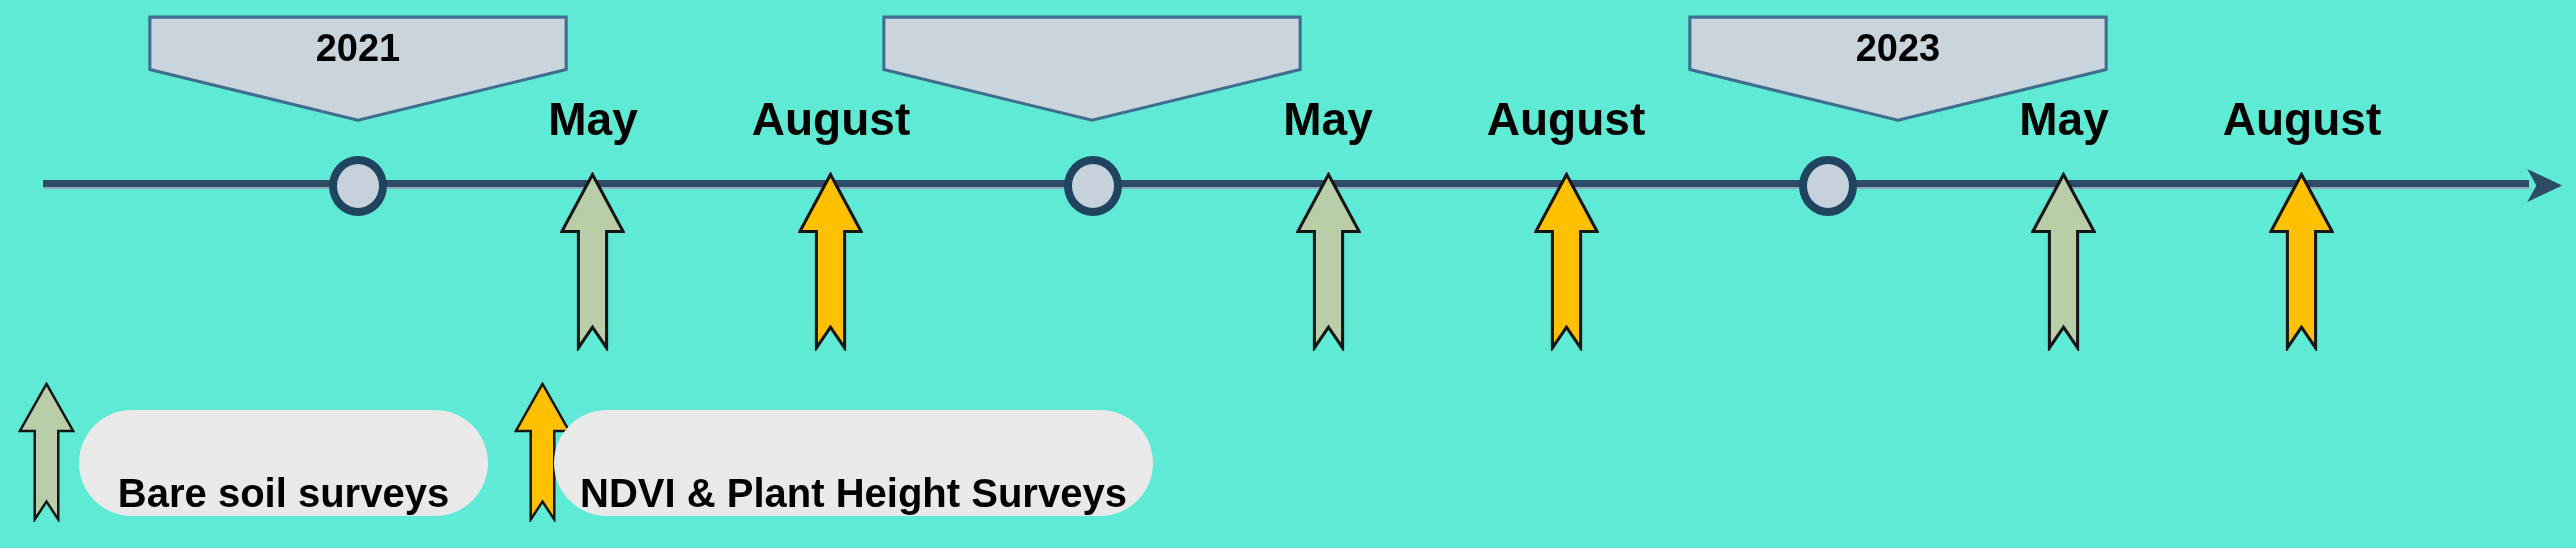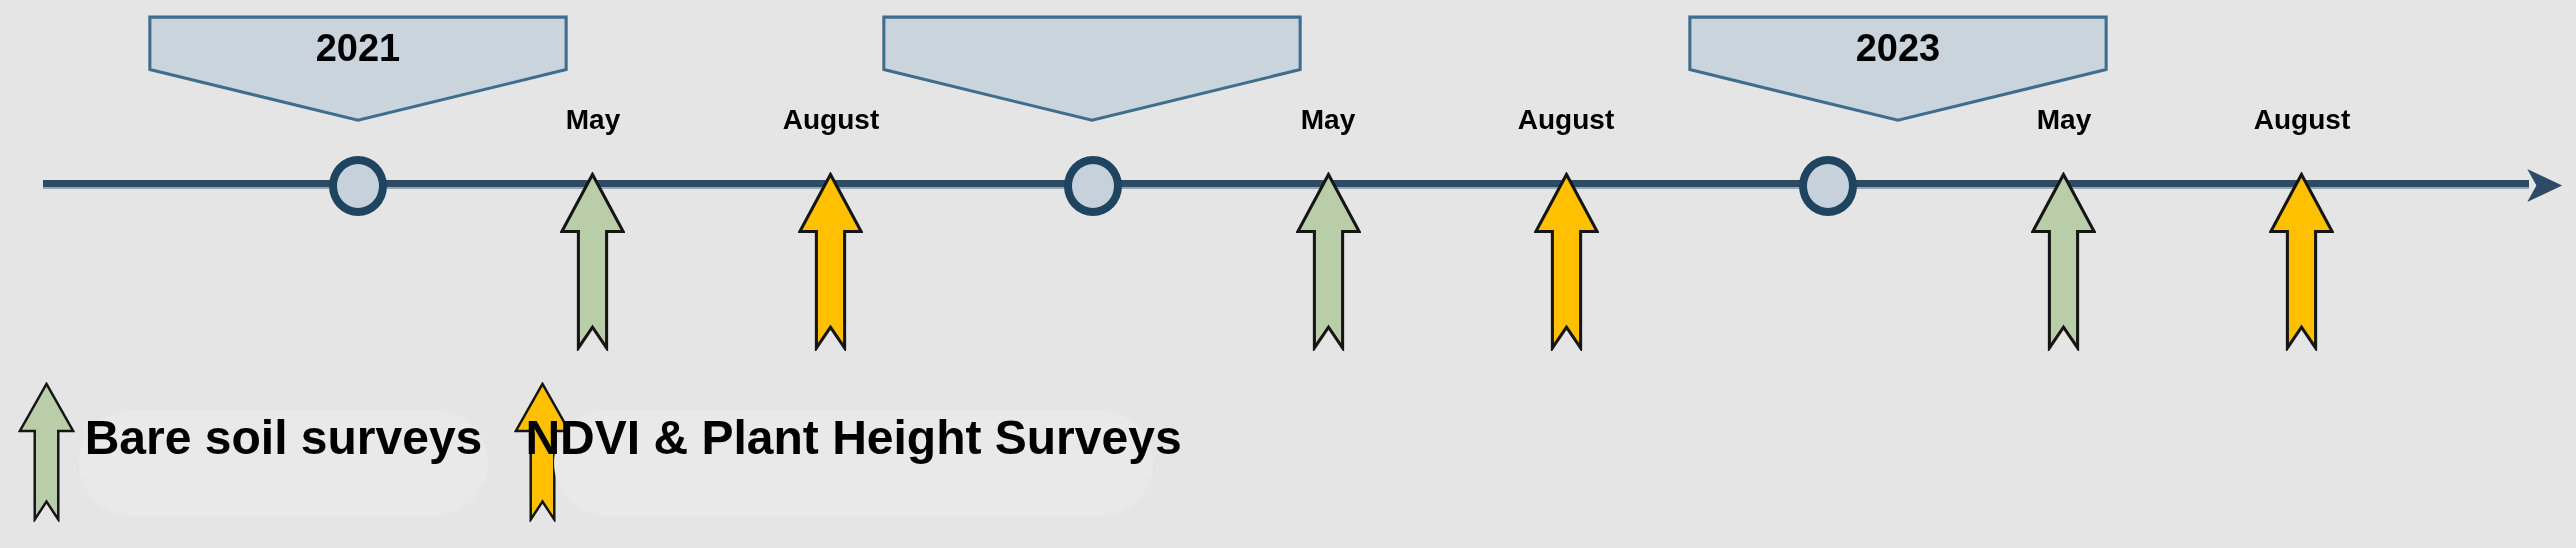--- a/index.html
+++ b/index.html
@@ -7,7 +7,7 @@
     position:relative;
     width:2576px;
     height:548px;
-    background:#e5e5e5;
+    background:#5eead4;
     overflow:hidden;
     font-family:"Liberation Sans", sans-serif;
     color:var(--text,#000);

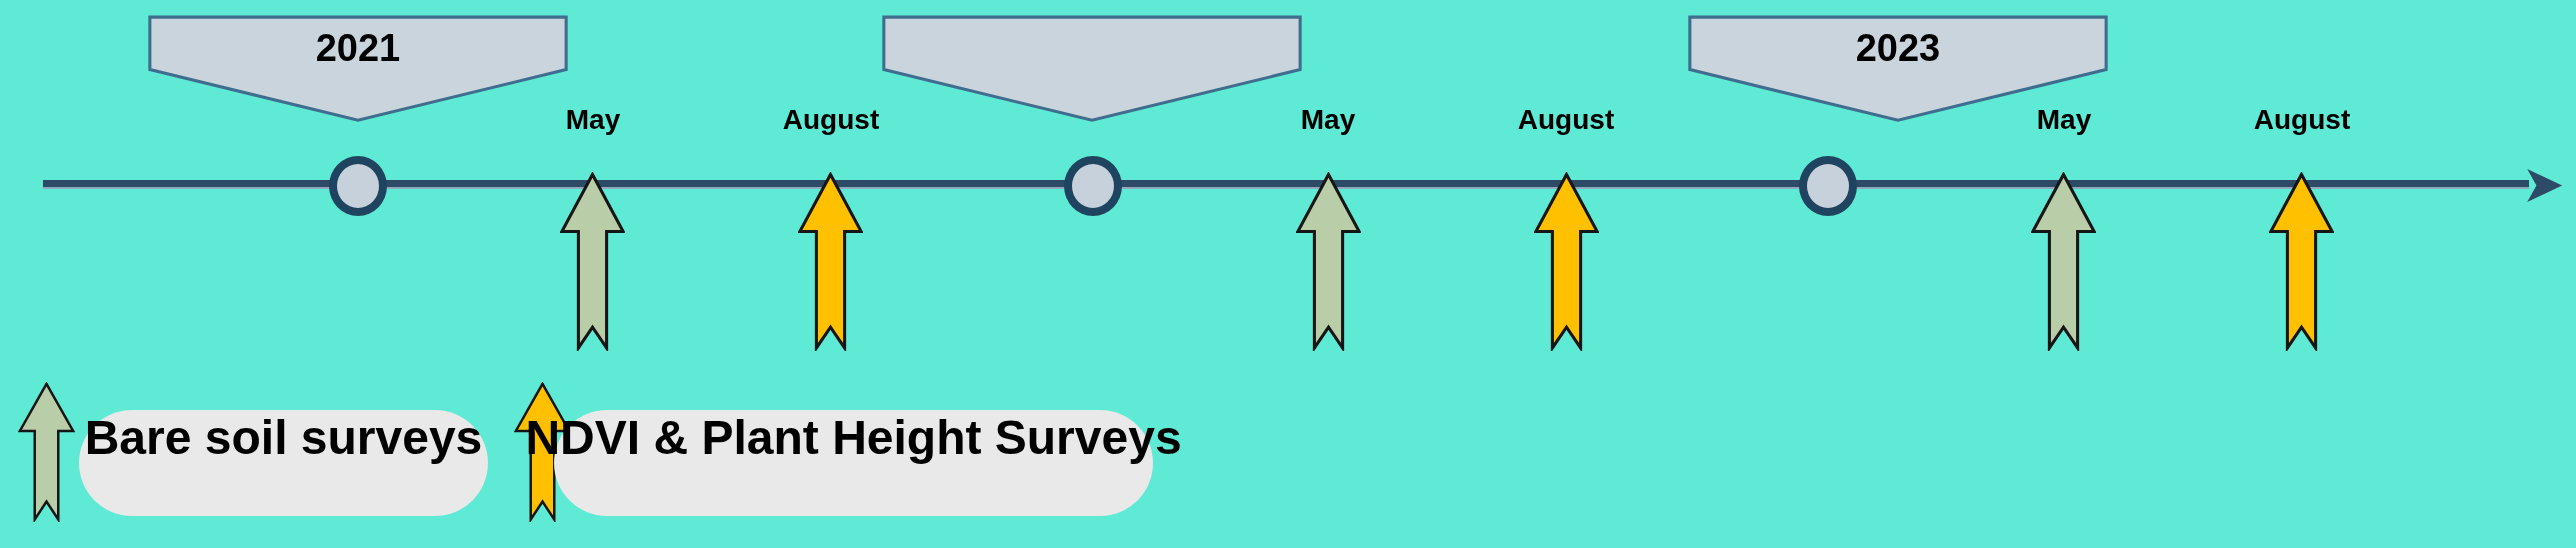--- a/index.html
+++ b/index.html
@@ -46,7 +46,7 @@
   .month-label{
     position:absolute;top:101px;
     transform:translateX(-50%);
-    font-size:28px;font-weight:700;line-height:37px;
+    font-size:46px;font-weight:700;line-height:37px;
     white-space:nowrap;
     text-align:right;
   }

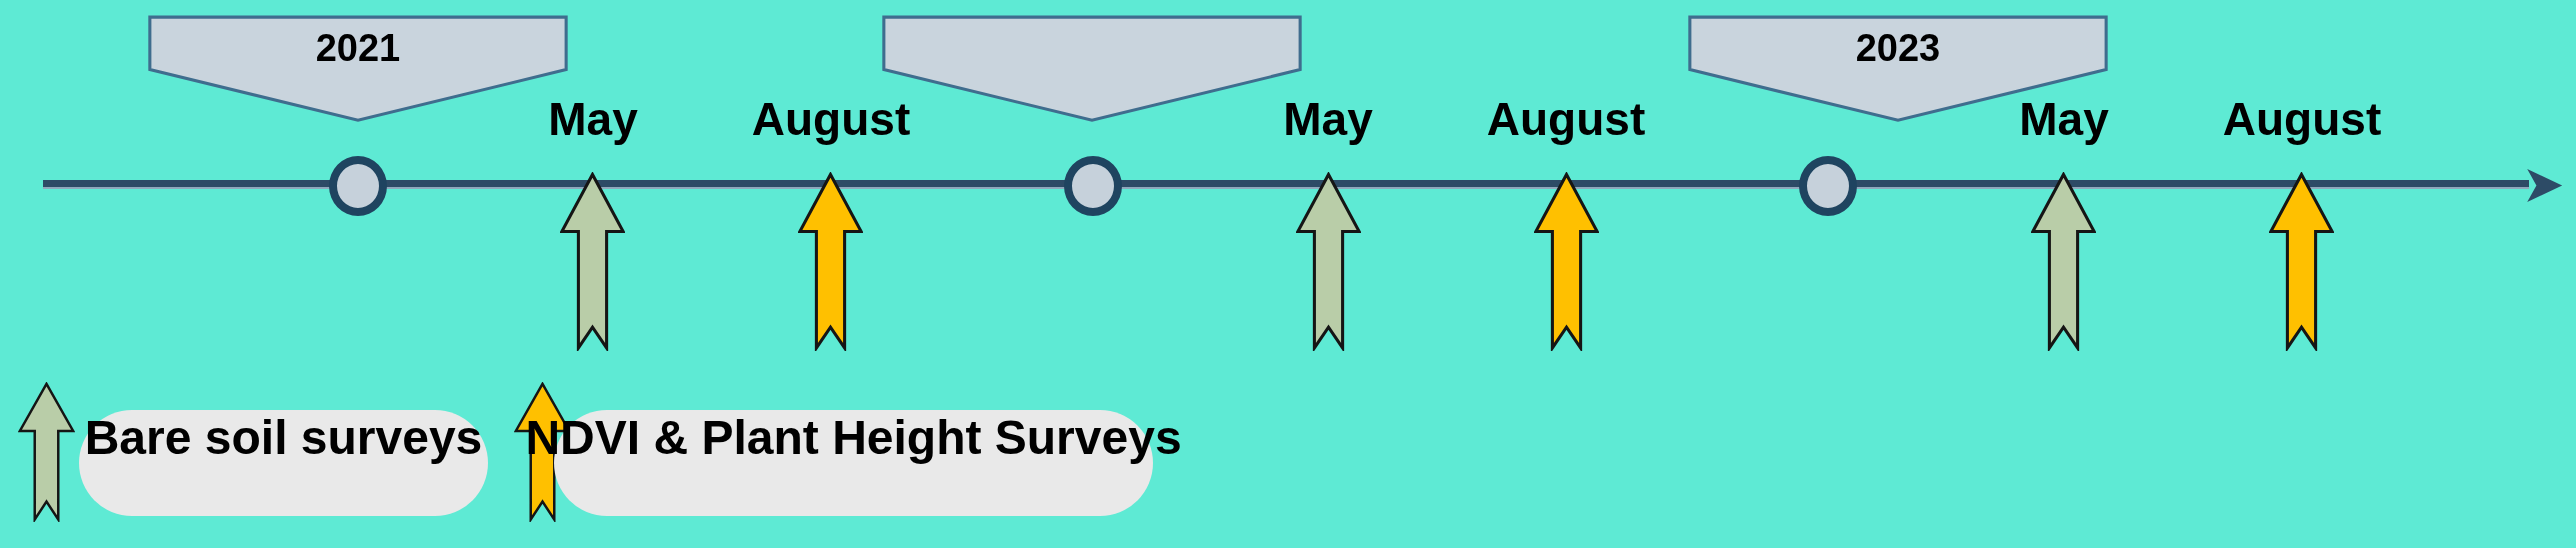--- a/index.html
+++ b/index.html
@@ -71,8 +71,8 @@
     position:absolute;top:410px;height:106px;
     background:var(--legend-box-fill,#e9e9e9);
     border-radius:53px;
-    display:flex;align-items:flex-start;justify-content:center;
-    font-size:48px;font-weight:700;
+    display:flex;align-items:flex-end;justify-content:center;
+    font-size:40px;font-weight:700;
     white-space:nowrap;
   }
 </style>

